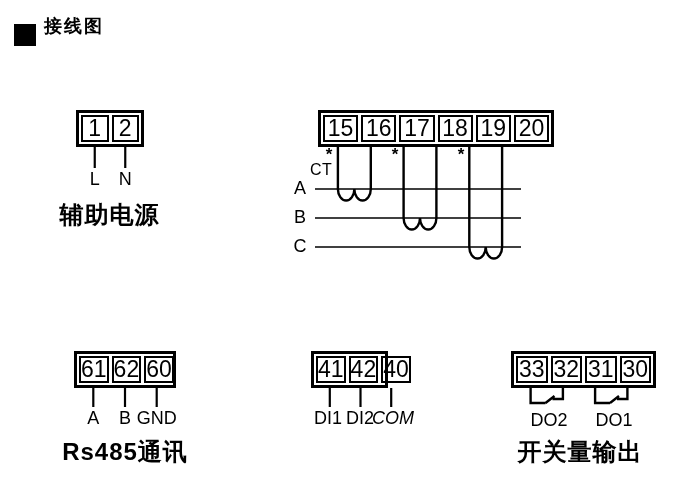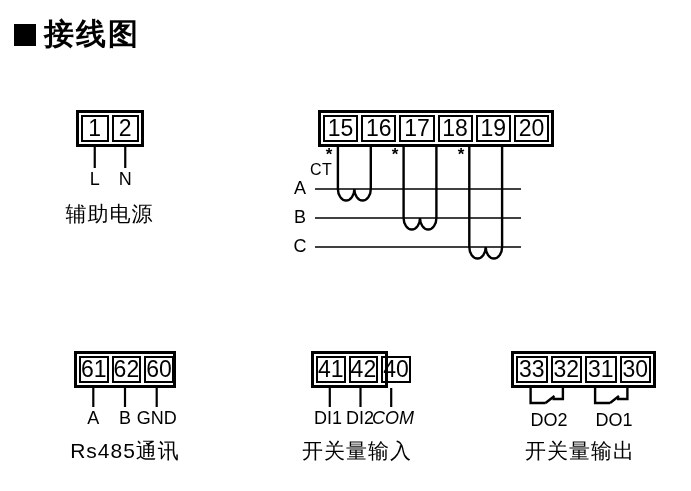--- a/index.html
+++ b/index.html
@@ -9,7 +9,7 @@
     overflow:hidden;
   }
   .bullet{position:absolute;left:14px;top:24px;width:22px;height:22px;background:#000;}
-  .title{position:absolute;left:44px;top:16px;font-size:30px;font-weight:600;letter-spacing:2px;white-space:nowrap;}
+  .title{position:absolute;left:44px;top:16px;font-size:18px;font-weight:600;letter-spacing:2px;white-space:nowrap;}
   .strip{
     position:absolute;box-sizing:border-box;border:3px solid #000;padding:2px;
     display:flex;gap:3px;background:#fff;

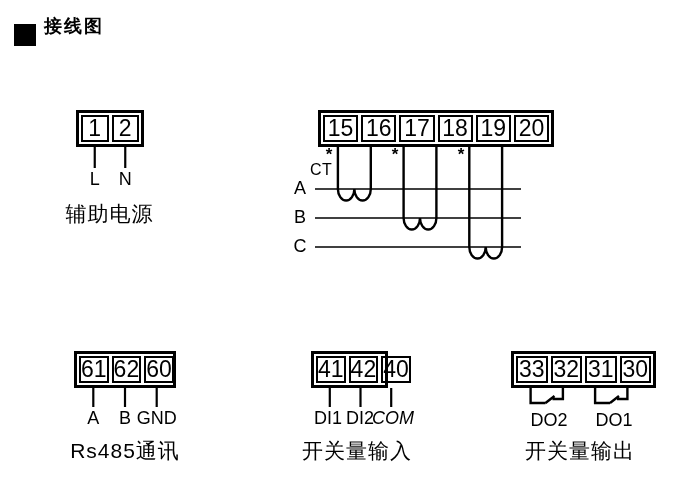--- a/index.html
+++ b/index.html
@@ -22,7 +22,7 @@
   .lbl{position:absolute;white-space:nowrap;line-height:1.2;}
   .ctr{transform:translateX(-50%);text-align:center;}
   .wire-lbl{font-size:18px;font-weight:500;}
-  .caption{font-size:21px;font-weight:400;letter-spacing:1px;}
+  .caption{font-size:24px;font-weight:700;letter-spacing:1px;}
   .phase-lbl{font-size:18px;font-weight:500;}
   .star{font-size:17px;font-weight:700;}
   .ct{font-size:16px;font-weight:500;letter-spacing:0.5px;}

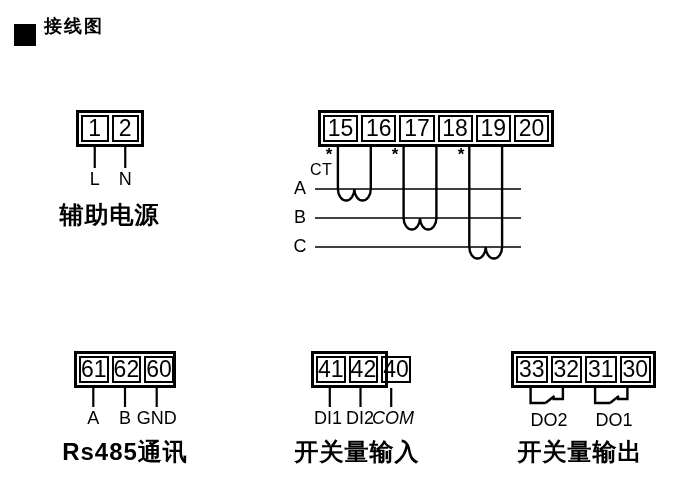--- a/index.html
+++ b/index.html
@@ -102,7 +102,6 @@
   <div class="lbl ctr wire-lbl" style="left:328px;top:408px;">DI1</div>
   <div class="lbl ctr wire-lbl" style="left:360px;top:408px;">DI2</div>
   <div class="lbl ctr wire-lbl" style="left:393px;top:408px;font-style:italic;">COM</div>
-  <div class="lbl ctr caption" style="left:357px;top:438px;">开关量输入</div>
 
   <div class="strip" style="left:511px;top:351px;width:145px;height:37px;">
     <div class="cell">33</div>

